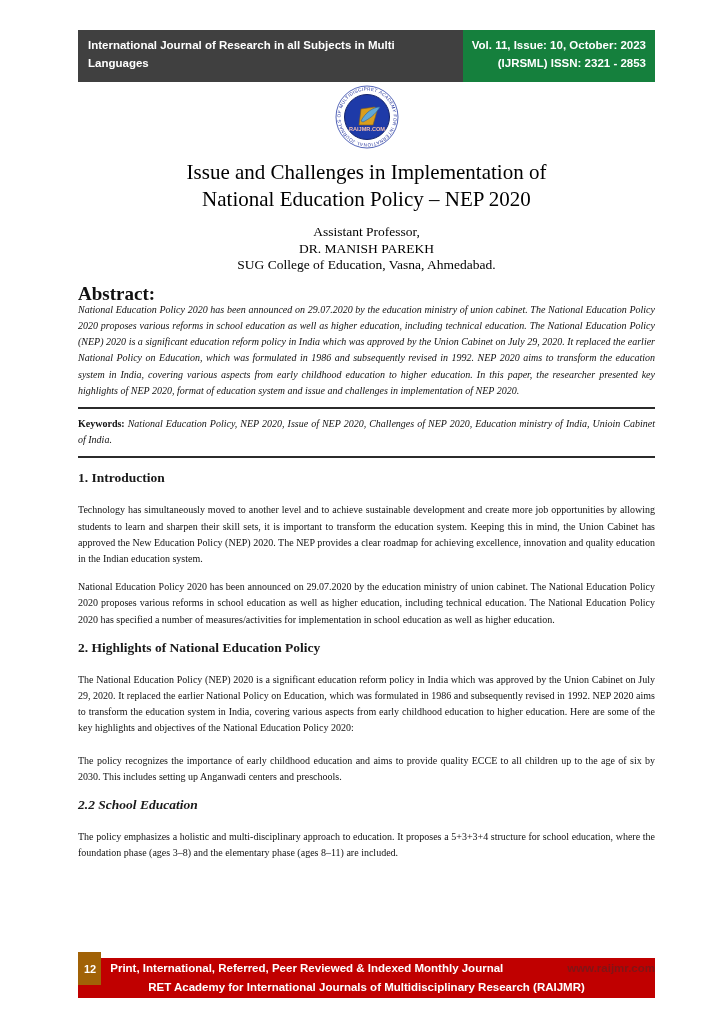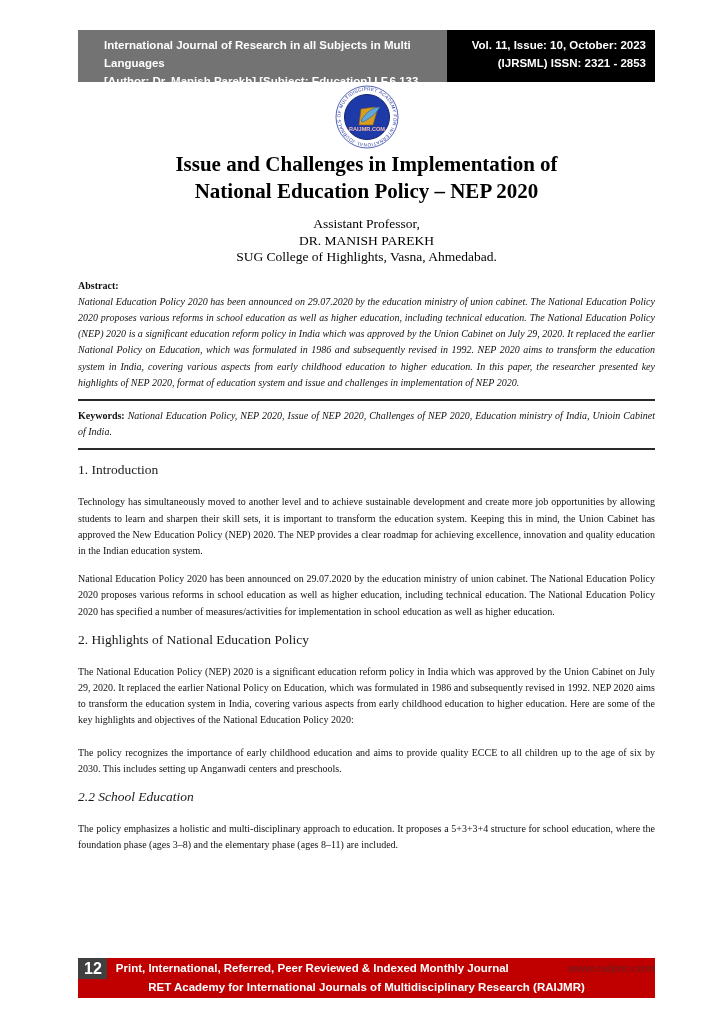--- a/index.html
+++ b/index.html
@@ -31,9 +31,9 @@
   }
   .hdr-left {
     flex: 1;
-    background: #737373;
+    background: #404040;
     color: #ffffff;
-    padding: 7px 10px 6px 26px;
+    padding: 7px 10px 6px 10px;
   }
   .hdr-right {
     width: 208px;

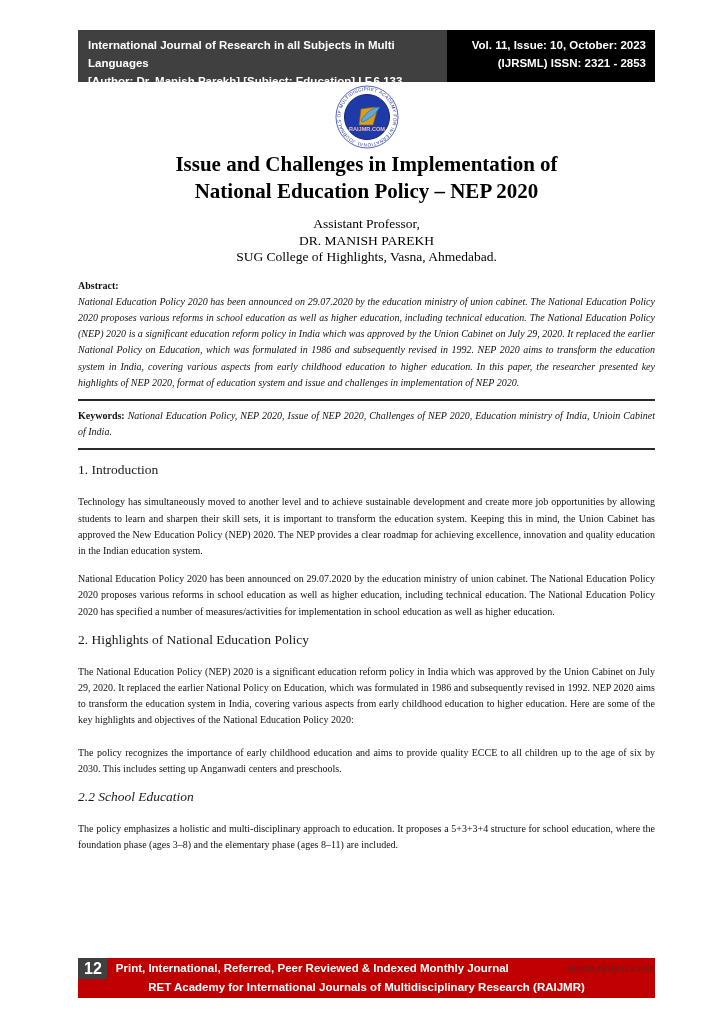--- a/index.html
+++ b/index.html
@@ -36,8 +36,8 @@
     padding: 7px 10px 6px 10px;
   }
   .hdr-right {
-    width: 208px;
-    background: #000000;
+    width: 192px;
+    background: #15803d;
     color: #ffffff;
     text-align: right;
     padding: 7px 9px 6px 6px;

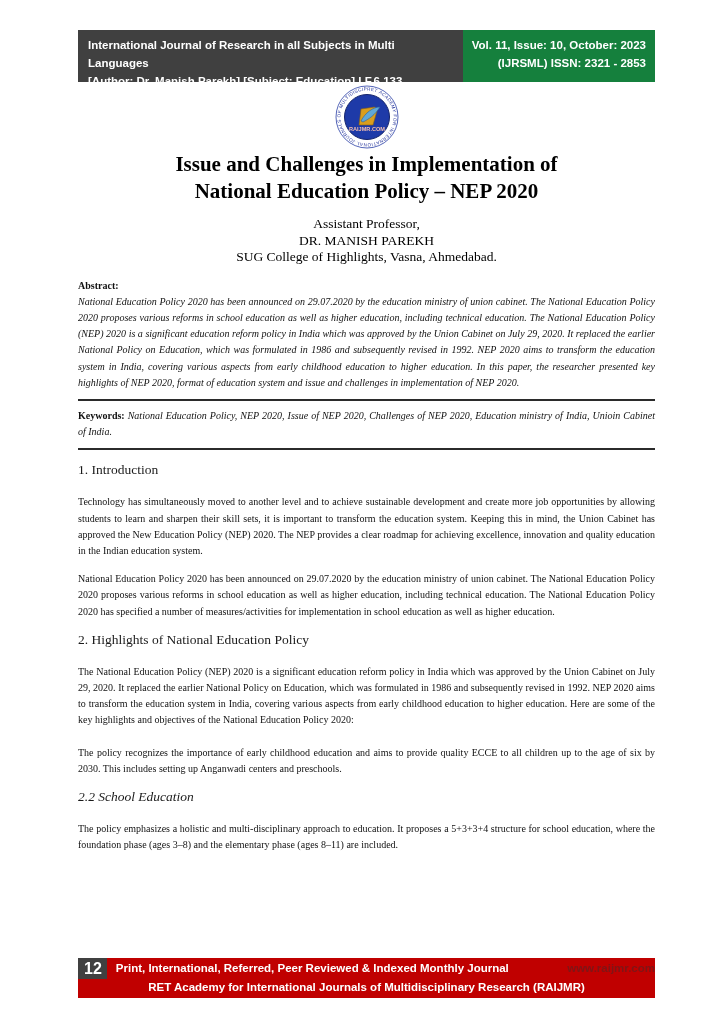--- a/index.html
+++ b/index.html
@@ -108,7 +108,6 @@
     <div class="hdr">
       <div class="hdr-left">
         <div>International Journal of Research in all Subjects in Multi Languages</div>
-        <div>[Author: Dr. Manish Parekh] [Subject: Education] I.F.6.133</div>
       </div>
       <div class="hdr-right">
         <div>Vol. 11, Issue: 10, October: 2023</div>

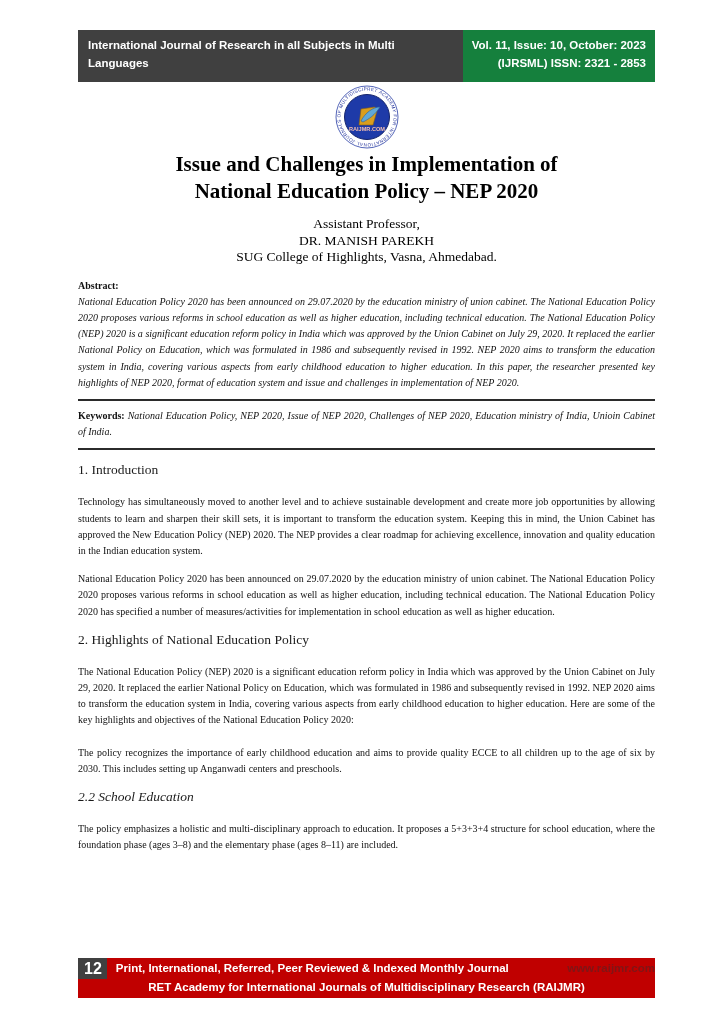--- a/index.html
+++ b/index.html
@@ -47,10 +47,10 @@
   
   .title {
     text-align: center;
-    font-weight: bold;
+    font-weight: normal;
     font-size: 21px;
     line-height: 27px;
-    margin-top: 0;
+    margin-top: 8px;
     color: #000000;
   }
   .author {

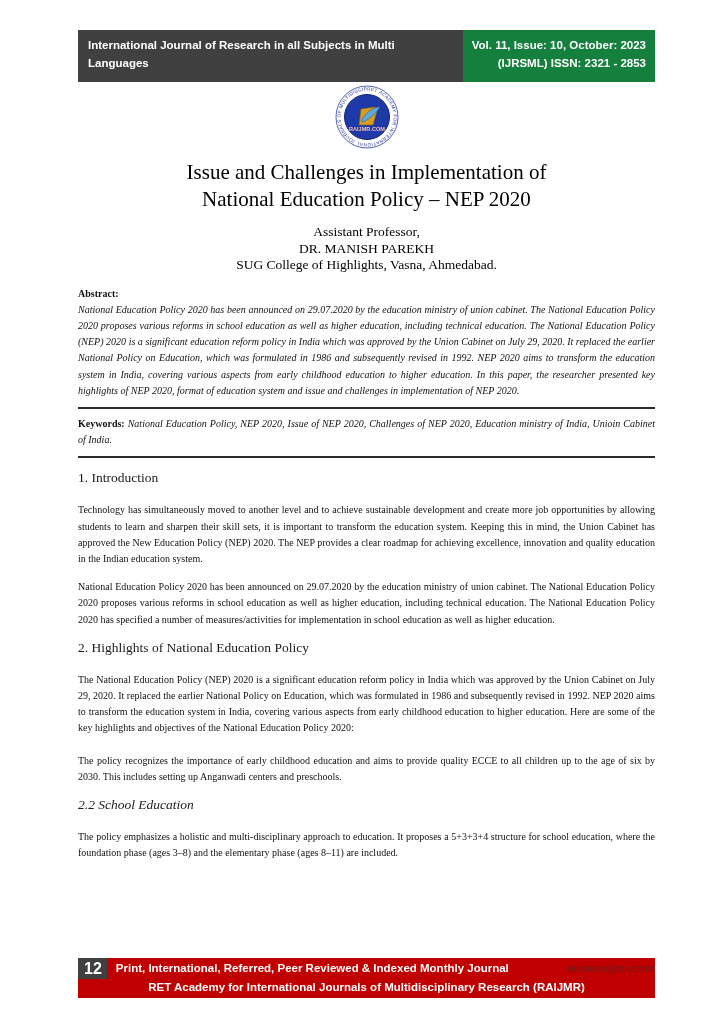--- a/index.html
+++ b/index.html
@@ -139,7 +139,7 @@
     <div class="author">
       <div>Assistant Professor,</div>
       <div>DR. MANISH PAREKH</div>
-      <div>SUG College of Highlights, Vasna, Ahmedabad.</div>
+      <div>SUG College of Education, Vasna, Ahmedabad.</div>
     </div>
 
     <div class="abstract-label body-txt">Abstract:</div>

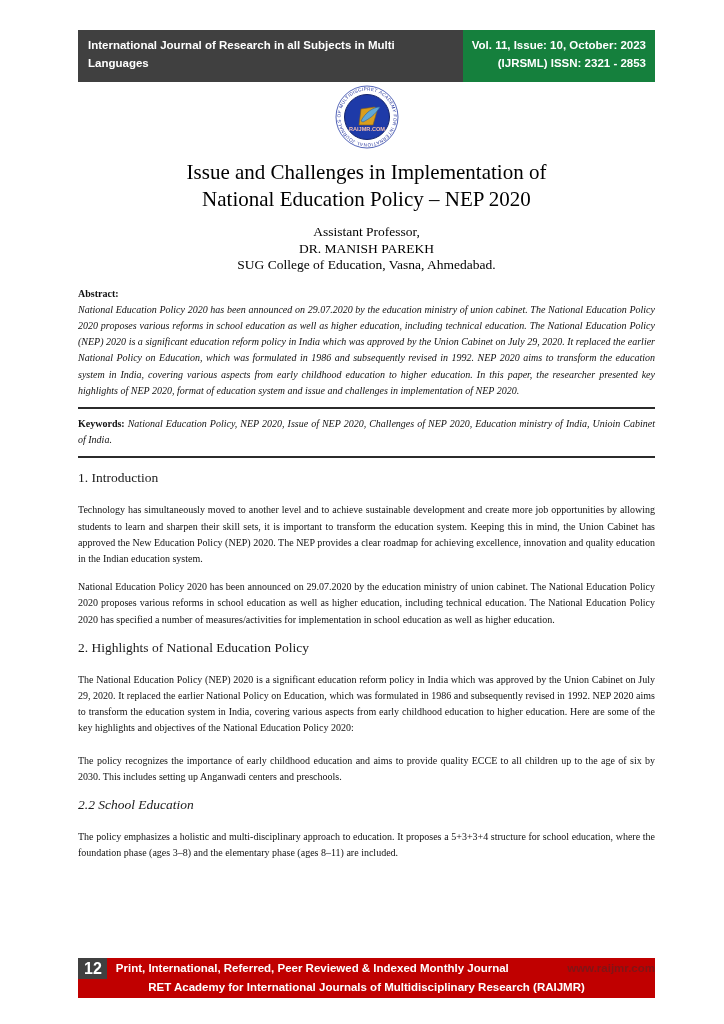--- a/index.html
+++ b/index.html
@@ -62,7 +62,7 @@
   }
   
   .body-txt { font-size: 10px; line-height: 16.2px; text-align: justify; color: #111; }
-  .abstract-label { font-weight: bold; margin-top: 12px; font-size: 10px; }
+  .abstract-label { font-weight: bold; margin-top: 12px; font-size: 19px; }
   .abstract-text { font-style: italic; }
   .rule { border: 0; border-top: 2px solid #2b2b2b; margin: 8px 0 7px 0; }
   .kw { }

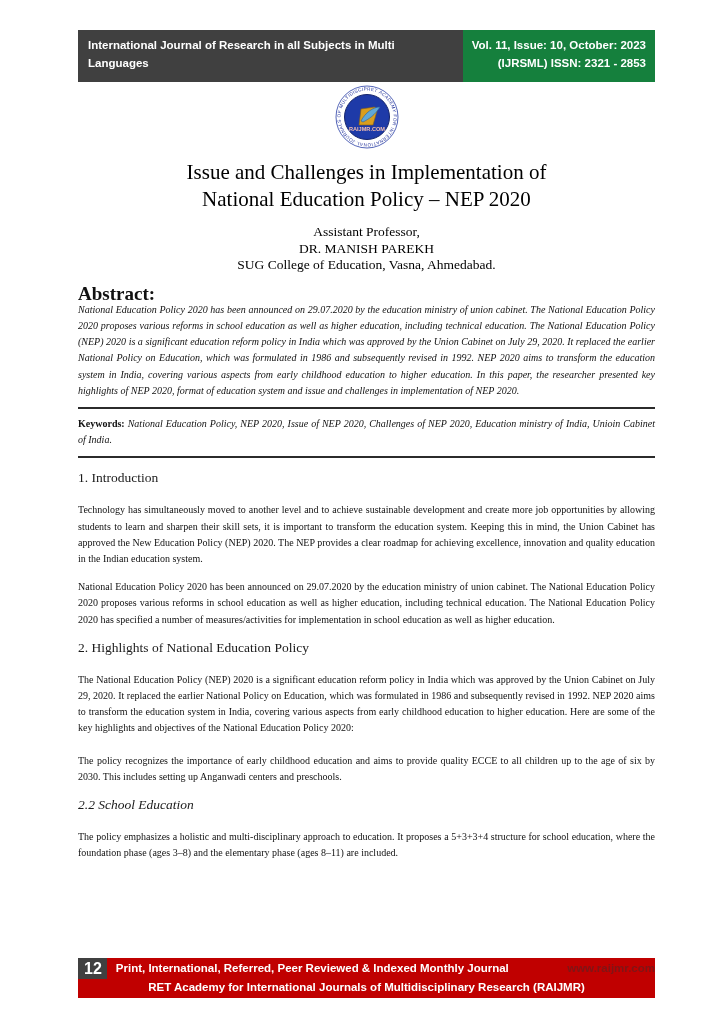--- a/index.html
+++ b/index.html
@@ -68,7 +68,7 @@
   .kw { }
   .kw .kw-label { font-weight: bold; font-style: normal; }
   .kw .kw-text { font-style: italic; }
-  .sec-head { font-weight: normal; font-size: 13.5px; margin-top: 12px; }
+  .sec-head { font-weight: bold; font-size: 13.5px; margin-top: 12px; }
   .sec-head.italic { font-style: italic; }
   .para { margin-top: 16px; }
   .para.spaced { margin-top: 12px; }

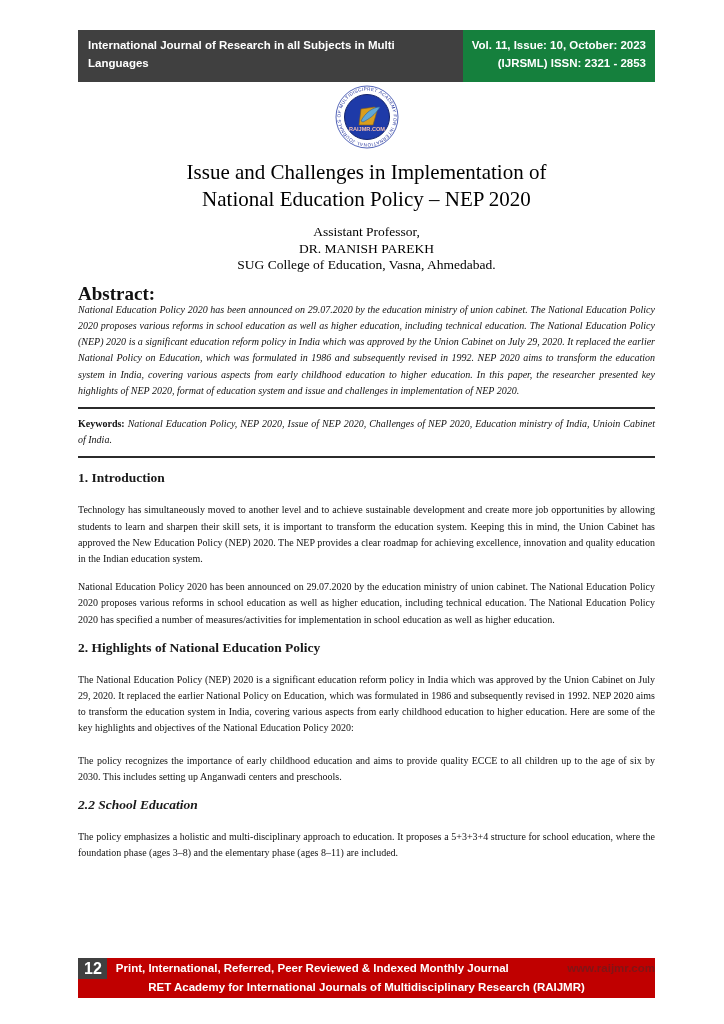--- a/index.html
+++ b/index.html
@@ -86,11 +86,11 @@
   }
   .footer-row1 { display: flex; align-items: center; height: 20px; }
   .pgnum {
-    background: #404040;
+    background: #a16207;
     color: #ffffff;
-    font-size: 16px;
+    font-size: 11px;
     padding: 3px 5px 2px 6px;
-    height: 21px;
+    height: 33px;
     display: flex;
     align-items: center;
   }

